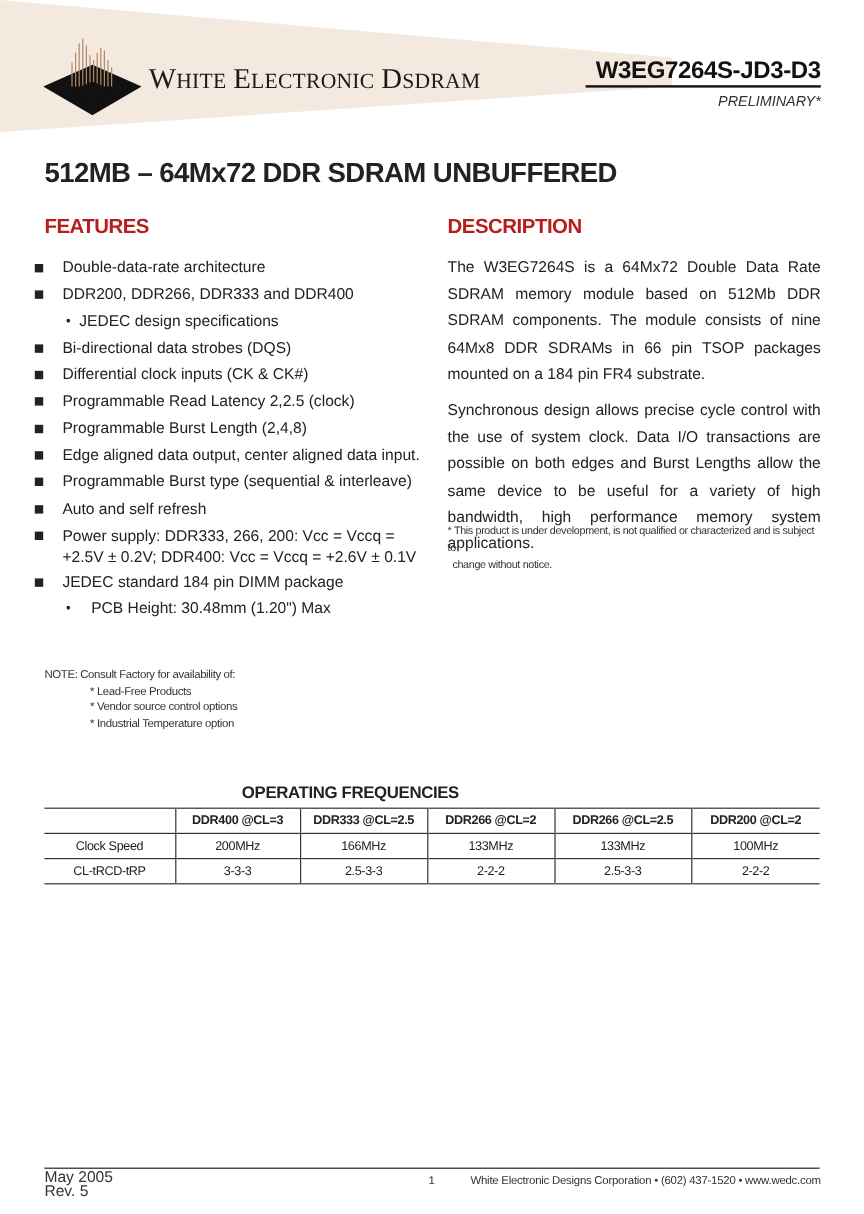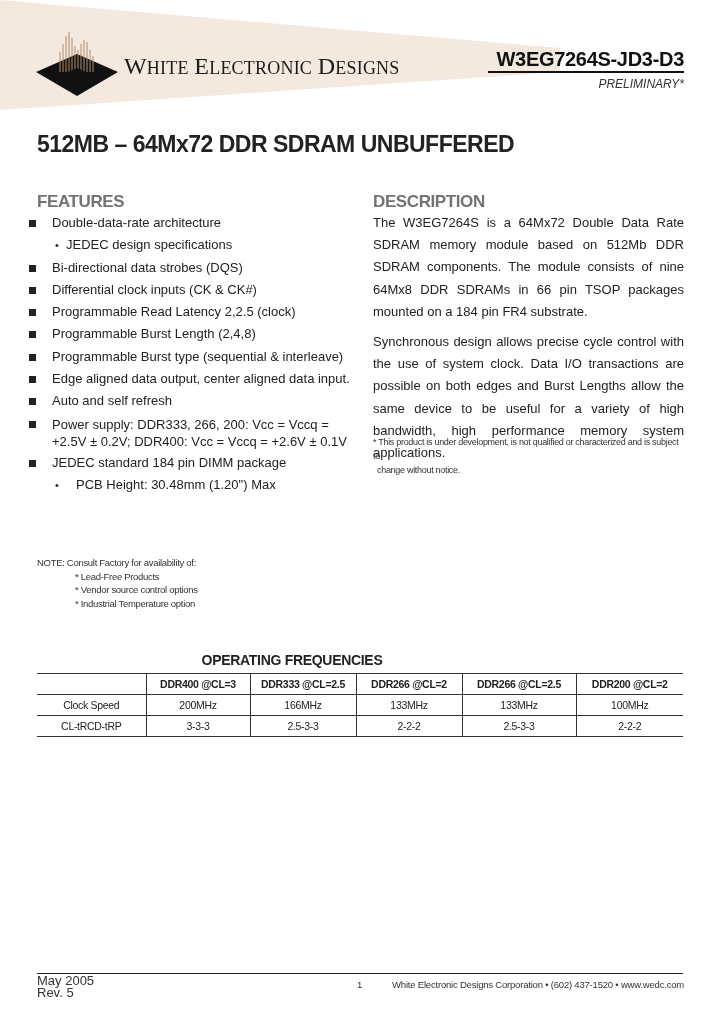--- a/index.html
+++ b/index.html
@@ -86,7 +86,7 @@
 <div class="company">
   <span class="big">W</span><span class="sc">HITE</span>
   <span class="big">E</span><span class="sc">LECTRONIC</span>
-  <span class="big">D</span><span class="sc">ESIGNS</span>
+  <span class="big">D</span><span class="sc">SDRAM</span>
 </div>
 
 <div class="partno">W3EG7264S-JD3-D3</div>

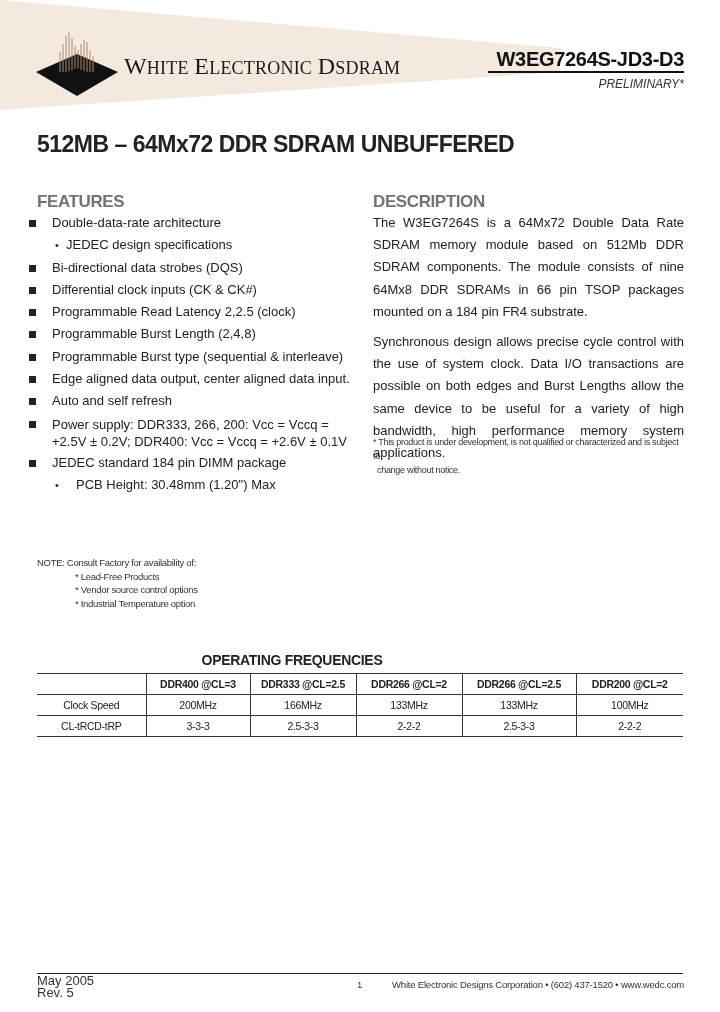--- a/index.html
+++ b/index.html
@@ -16,7 +16,7 @@
   .prelim { position:absolute; right:36px; top:77px; font-size:12px; font-style:italic; color:#333;text-align:right; }
 
   .title { position:absolute; left:37px; top:131px; font-size:23px; font-weight:bold; letter-spacing:-0.5px; color:#222; white-space:nowrap; }
-  .sec-h { position:absolute; top:192px; font-size:17px; font-weight:bold; letter-spacing:-0.4px; color:#737373; }
+  .sec-h { position:absolute; top:179px; font-size:17px; font-weight:bold; letter-spacing:-0.4px; color:#b91c1c; }
 
   
   .feat { position:absolute; left:28px; top:212px; width:320px; font-size:13px; line-height:22.3px; color:#222; }

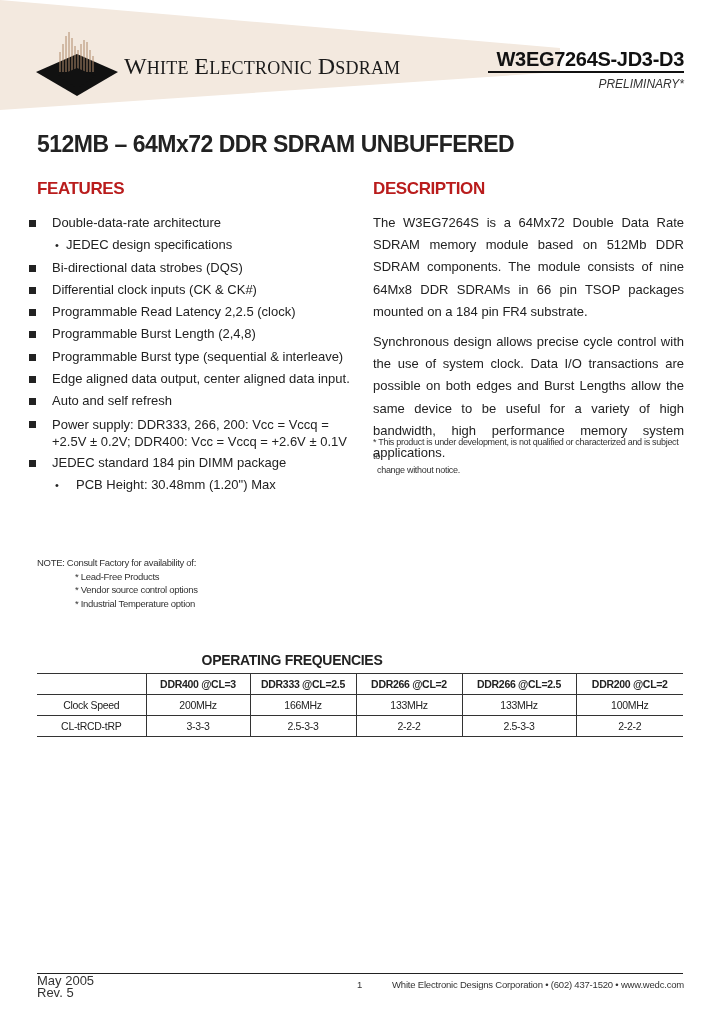--- a/index.html
+++ b/index.html
@@ -98,6 +98,7 @@
 <div class="sec-h" style="left:37px;">FEATURES</div>
 <div class="feat">
   <div class="row"><span class="sq"></span><span>Double-data-rate architecture</span></div>
+  <div class="row"><span class="sq"></span><span>DDR200, DDR266, DDR333 and DDR400</span></div>
   <div class="row sub"><span class="dot">•</span><span>JEDEC design specifications</span></div>
   <div class="row"><span class="sq"></span><span>Bi-directional data strobes (DQS)</span></div>
   <div class="row"><span class="sq"></span><span>Differential clock inputs (CK &amp; CK#)</span></div>

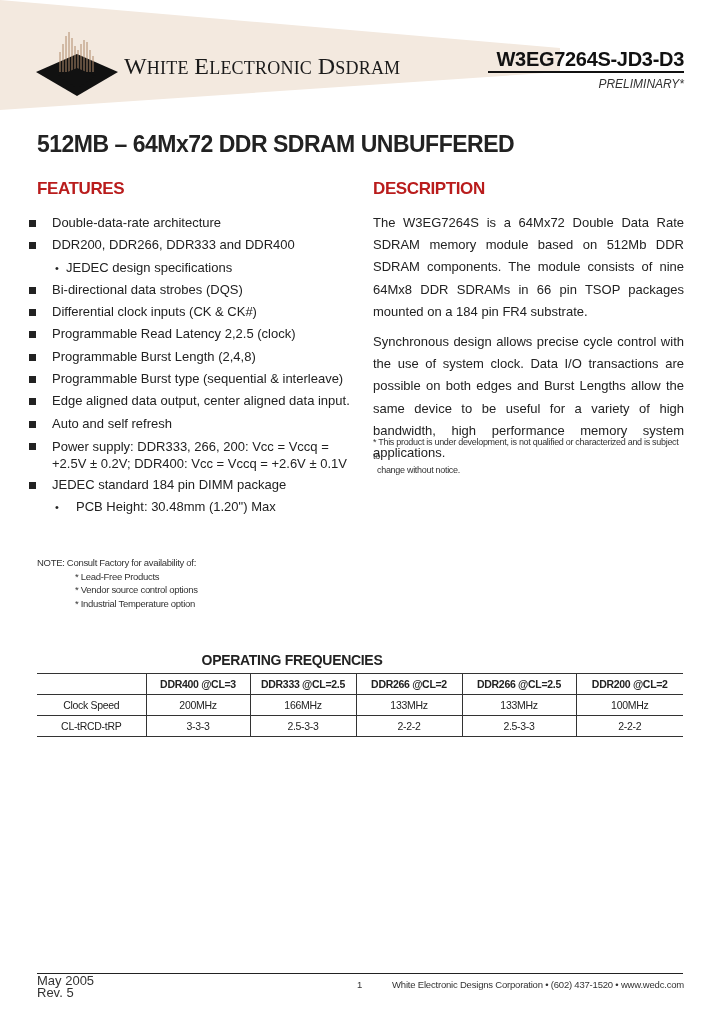--- a/index.html
+++ b/index.html
@@ -104,8 +104,8 @@
   <div class="row"><span class="sq"></span><span>Differential clock inputs (CK &amp; CK#)</span></div>
   <div class="row"><span class="sq"></span><span>Programmable Read Latency 2,2.5 (clock)</span></div>
   <div class="row"><span class="sq"></span><span>Programmable Burst Length (2,4,8)</span></div>
+  <div class="row"><span class="sq"></span><span>Edge aligned data output, center aligned data input.</span></div>
   <div class="row"><span class="sq"></span><span>Programmable Burst type (sequential &amp; interleave)</span></div>
-  <div class="row"><span class="sq"></span><span>Edge aligned data output, center aligned data input.</span></div>
   <div class="row"><span class="sq"></span><span>Auto and self refresh</span></div>
   <div class="row tight"><span class="sq" style="top:8px;"></span><span>Power supply:  DDR333, 266, 200:  Vcc = Vccq =</span><br><span>+2.5V ± 0.2V; DDR400:  Vcc = Vccq = +2.6V ± 0.1V</span></div>
   <div class="row"><span class="sq"></span><span>JEDEC standard 184 pin DIMM package</span></div>

